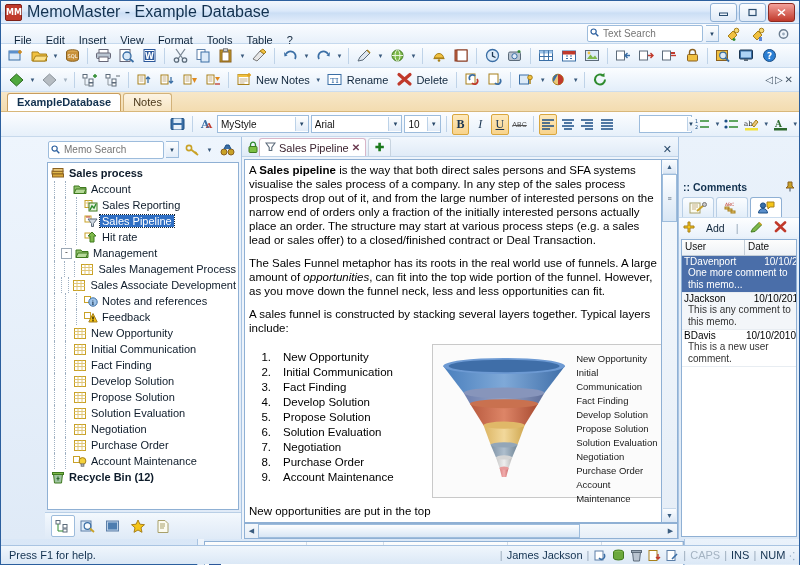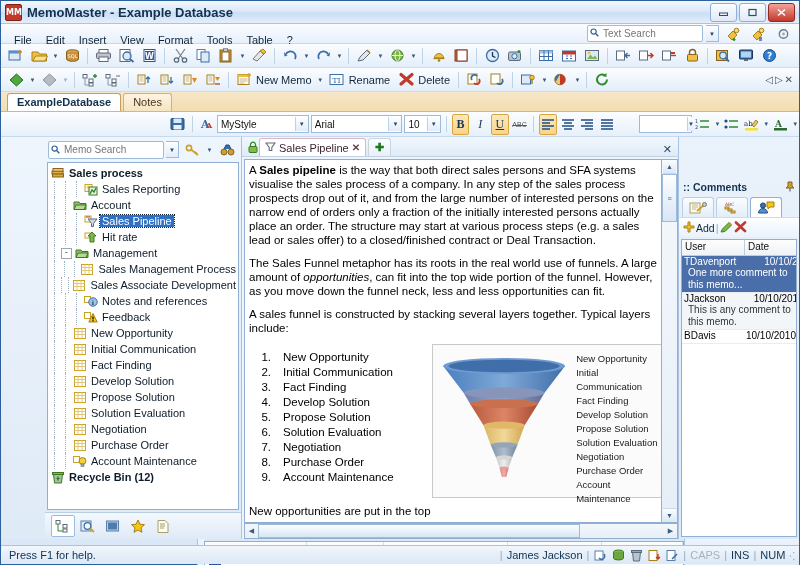--- a/index.html
+++ b/index.html
@@ -28,7 +28,7 @@
     color:#fff;font-size:8px;font-weight:bold;text-align:center;line-height:15px;
     font-family:"DejaVu Sans", sans-serif;
   }
-  .title-text{font-size:13px;color:#12314f;font-weight:bold;}
+  .title-text{font-size:16px;color:#12314f;font-weight:normal;}
   .win-buttons{margin-left:auto;display:flex;gap:2px;padding-right:4px;}
   .win-btn{
     width:25px;height:17px;border:1px solid #8fb0d4;border-radius:3px;

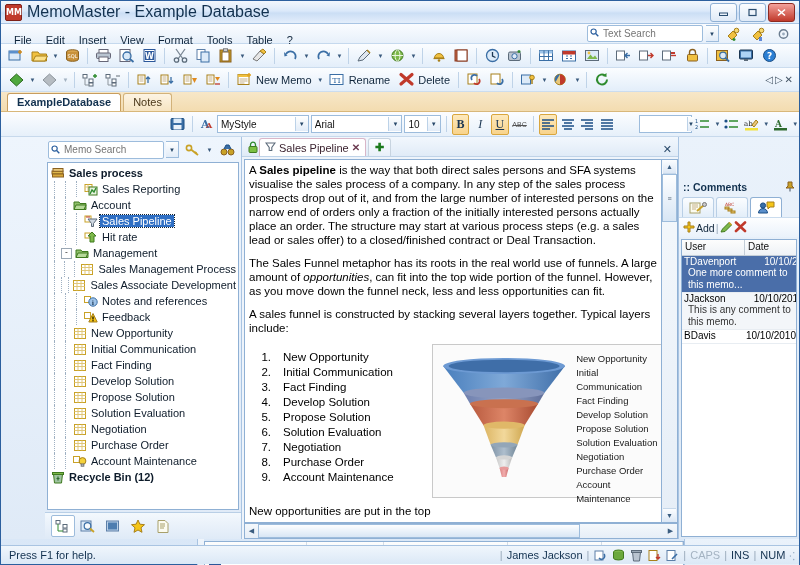--- a/index.html
+++ b/index.html
@@ -613,7 +613,7 @@
             <path d="M13 1 v4 M11 3 h4" stroke="#e0a21e" stroke-width="1.4"></path>
           </svg>
       </div>
-      <div class="tlabel">New Memo</div>
+      <div class="tlabel">New Notes</div>
       <div class="tcaret">▼</div>
     </div>
     <div class="tgroup">

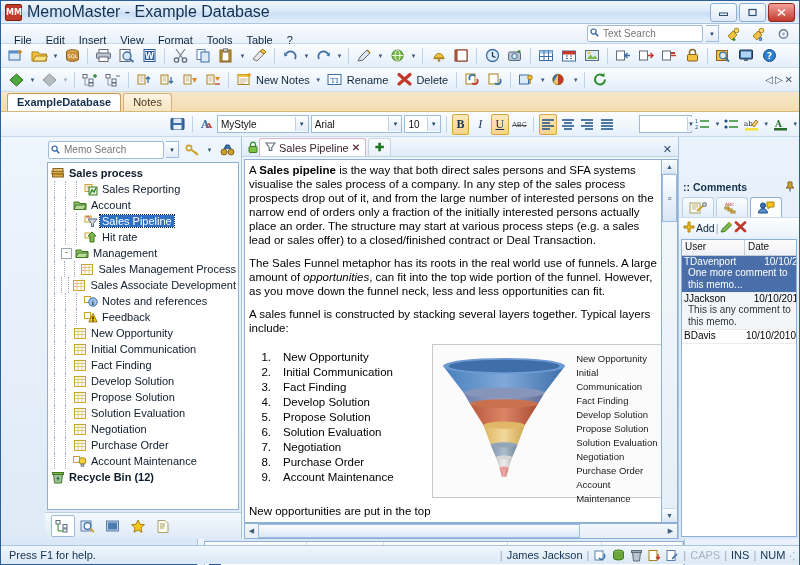--- a/index.html
+++ b/index.html
@@ -830,6 +830,17 @@
           <div class="tnode">
             <span class="dots"></span>
             <span class="dots"></span>
+            <span class="tn-ico">
+              <svg width="14" height="13" viewBox="0 0 14 13">
+                <path d="M1 3 h5 l1 1.5 h6 v6 h-12 Z" fill="#8fbf6a" stroke="#3f7a1f"></path>
+                <path d="M1 10.5 l2-4.5 h10 l-2 4.5 Z" fill="#b6d999" stroke="#3f7a1f"></path>
+              </svg>
+            </span>
+            <span class="tn-lbl">Account</span>
+          </div>
+          <div class="tnode">
+            <span class="dots"></span>
+            <span class="dots"></span>
             <span class="dots"></span>
             <span class="tn-ico">
               <svg width="14" height="13" viewBox="0 0 14 13">
@@ -840,17 +851,6 @@
               </svg>
             </span>
             <span class="tn-lbl">Sales Reporting</span>
-          </div>
-          <div class="tnode">
-            <span class="dots"></span>
-            <span class="dots"></span>
-            <span class="tn-ico">
-              <svg width="14" height="13" viewBox="0 0 14 13">
-                <path d="M1 3 h5 l1 1.5 h6 v6 h-12 Z" fill="#8fbf6a" stroke="#3f7a1f"></path>
-                <path d="M1 10.5 l2-4.5 h10 l-2 4.5 Z" fill="#b6d999" stroke="#3f7a1f"></path>
-              </svg>
-            </span>
-            <span class="tn-lbl">Account</span>
           </div>
           <div class="tnode sel">
             <span class="dots"></span>

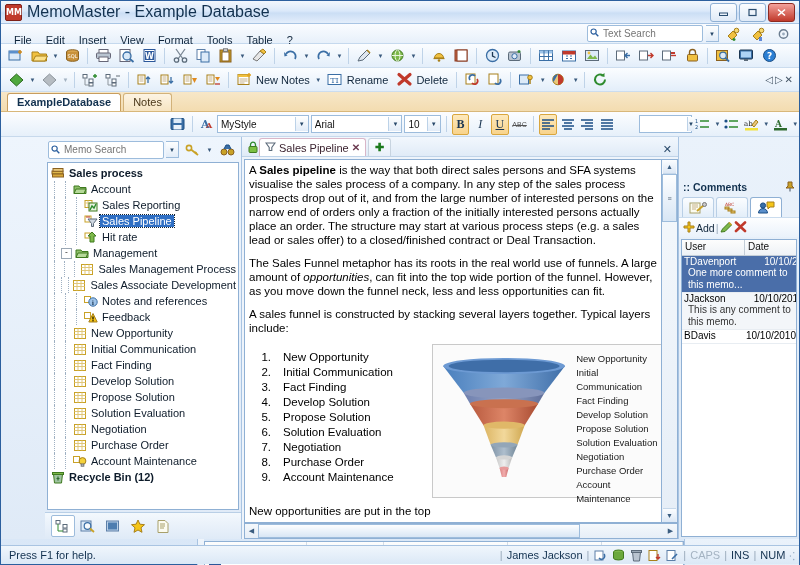--- a/index.html
+++ b/index.html
@@ -219,7 +219,7 @@
   .cm-tab{width:30px;height:19px;border:1px solid #b9cfe6;border-bottom:0;border-radius:3px 3px 0 0;
     background:linear-gradient(#fbfdff,#e3eef9);display:flex;align-items:center;justify-content:center;font-size:11px;}
   .cm-tab.active{background:#fff;border-color:#8fb0d4;}
-  .cm-actions{height:19px;display:flex;align-items:center;gap:1px;padding-left:4px;
+  .cm-actions{height:19px;display:flex;align-items:center;gap:11px;padding-left:4px;
     background:linear-gradient(#fdfeff,#eaf2fb);border-top:1px solid #cadcee;}
   .cm-actions .lbl{font-size:10.5px;color:#10263c;}
   .cm-list{flex:1;background:#fff;border:1px solid #8fb0d4;margin:2px;overflow:hidden;}

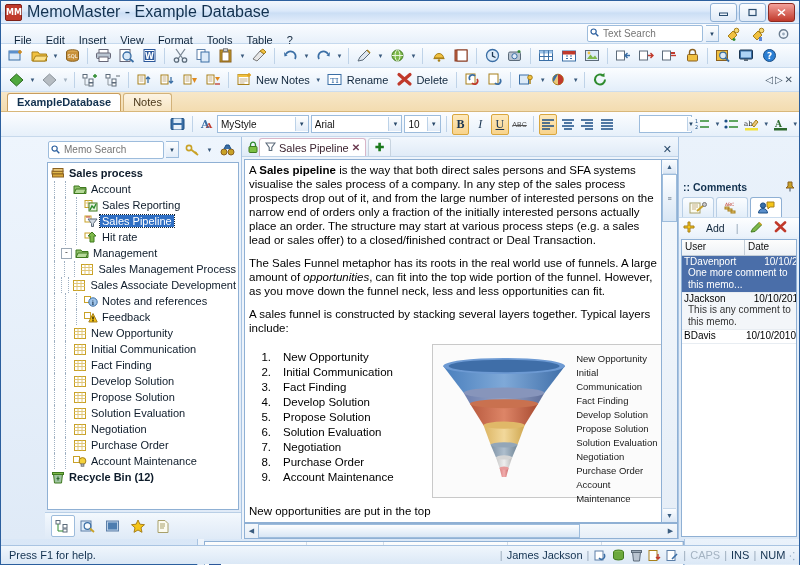--- a/index.html
+++ b/index.html
@@ -1328,6 +1328,7 @@
               <span class="u">BDavis</span>
               <span class="d">10/10/2010</span>
             </div>
+            <div class="cm-text">This is a new user comment.</div>
           </div>
         </div>
     </div>

